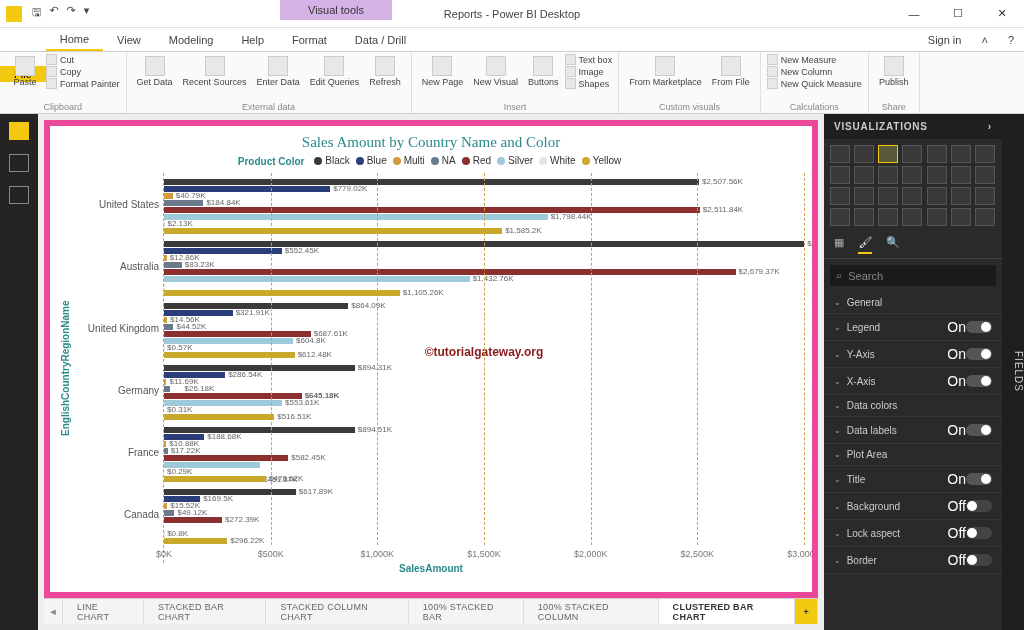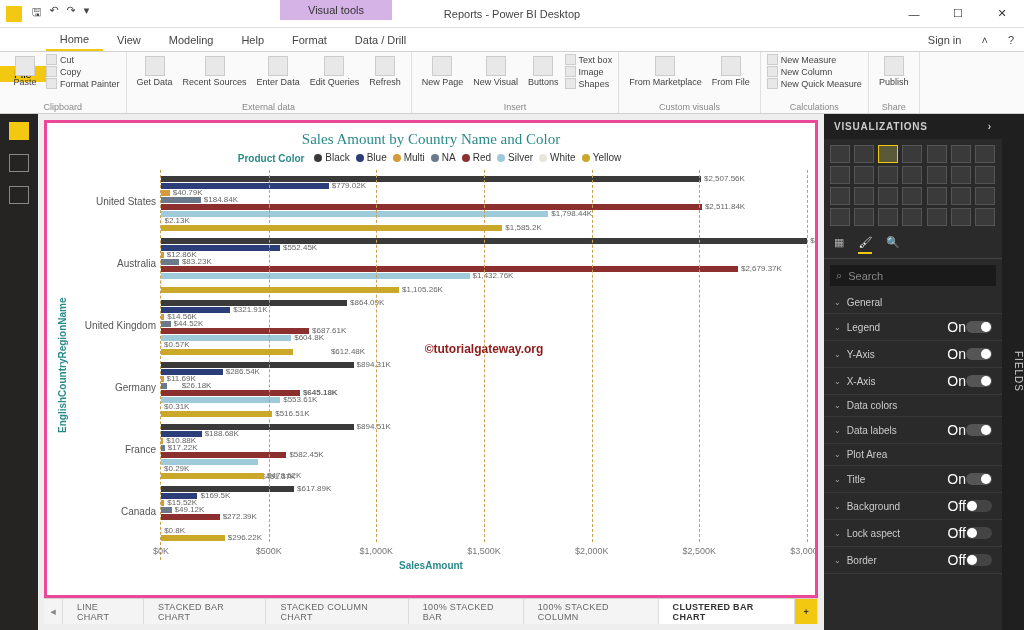--- a/index.html
+++ b/index.html
@@ -41,7 +41,7 @@
 .leftnav .nicon.active { background: #f2c811; border-color: #f2c811; }
 
 .canvas { flex: 1; position: relative; background: #eee; padding: 6px; display: flex; flex-direction: column; }
-.report { flex: 1; background: #fff; border: 3px solid #ec4899; position: relative; padding: 8px; overflow: hidden; }
+.report { flex: 1; background: #fff; border: 6px solid #ec4899; position: relative; padding: 8px; overflow: hidden; }
 
 .chart-title { text-align: center; color: #2a8a8a; font-size: 15px; font-family: Georgia, serif; margin-bottom: 4px; }
 .legend { text-align: center; font-size: 10px; color: #333; margin-bottom: 6px; }

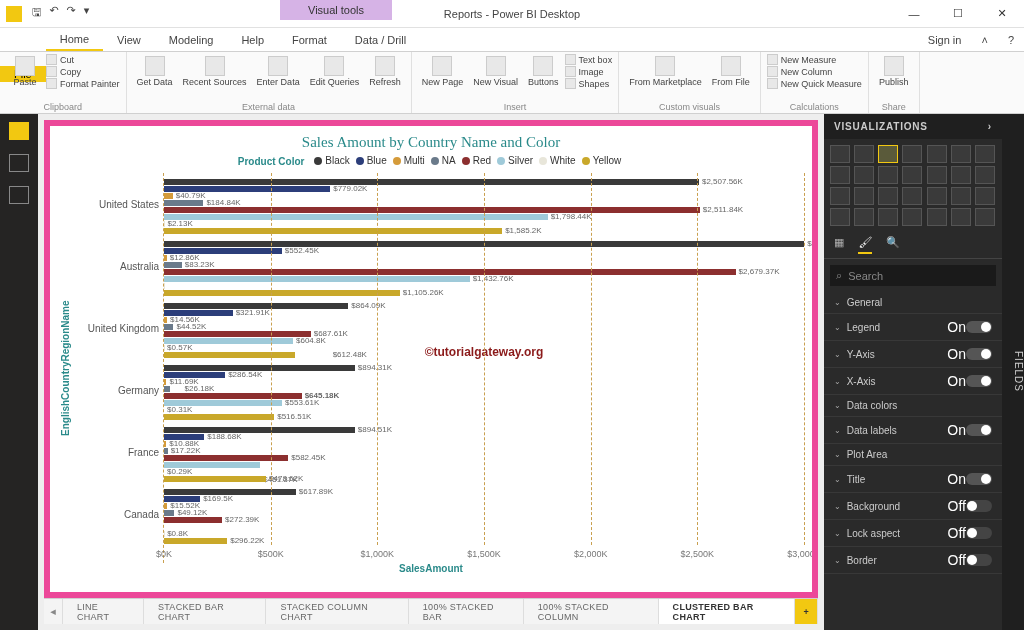--- a/index.html
+++ b/index.html
@@ -343,7 +343,7 @@
             <div class="bar" style="left: 0px; top: 172px; width: 0.019%; background: rgb(232, 230, 218);"></div>
             <div class="dl" style="left: calc(0.019% + 3px); top: 172px;">$0.57K</div>
             <div class="bar" style="left: 0px; top: 179px; width: 20.416%; background: rgb(201, 168, 42);"></div>
-            <div class="dl" style="left: calc(20.416% + 3px); top: 179px; margin-left: 35px;">$612.48K</div>
+            <div class="dl" style="left: calc(20.416% + 3px); top: 179px;">$612.48K</div>
             <div class="bar" style="left: 0px; top: 192px; width: 29.8103%; background: rgb(58, 58, 58);"></div>
             <div class="dl" style="left: calc(29.8103% + 3px); top: 192px;">$894.31K</div>
             <div class="bar" style="left: 0px; top: 199px; width: 9.55133%; background: rgb(44, 62, 122);"></div>

